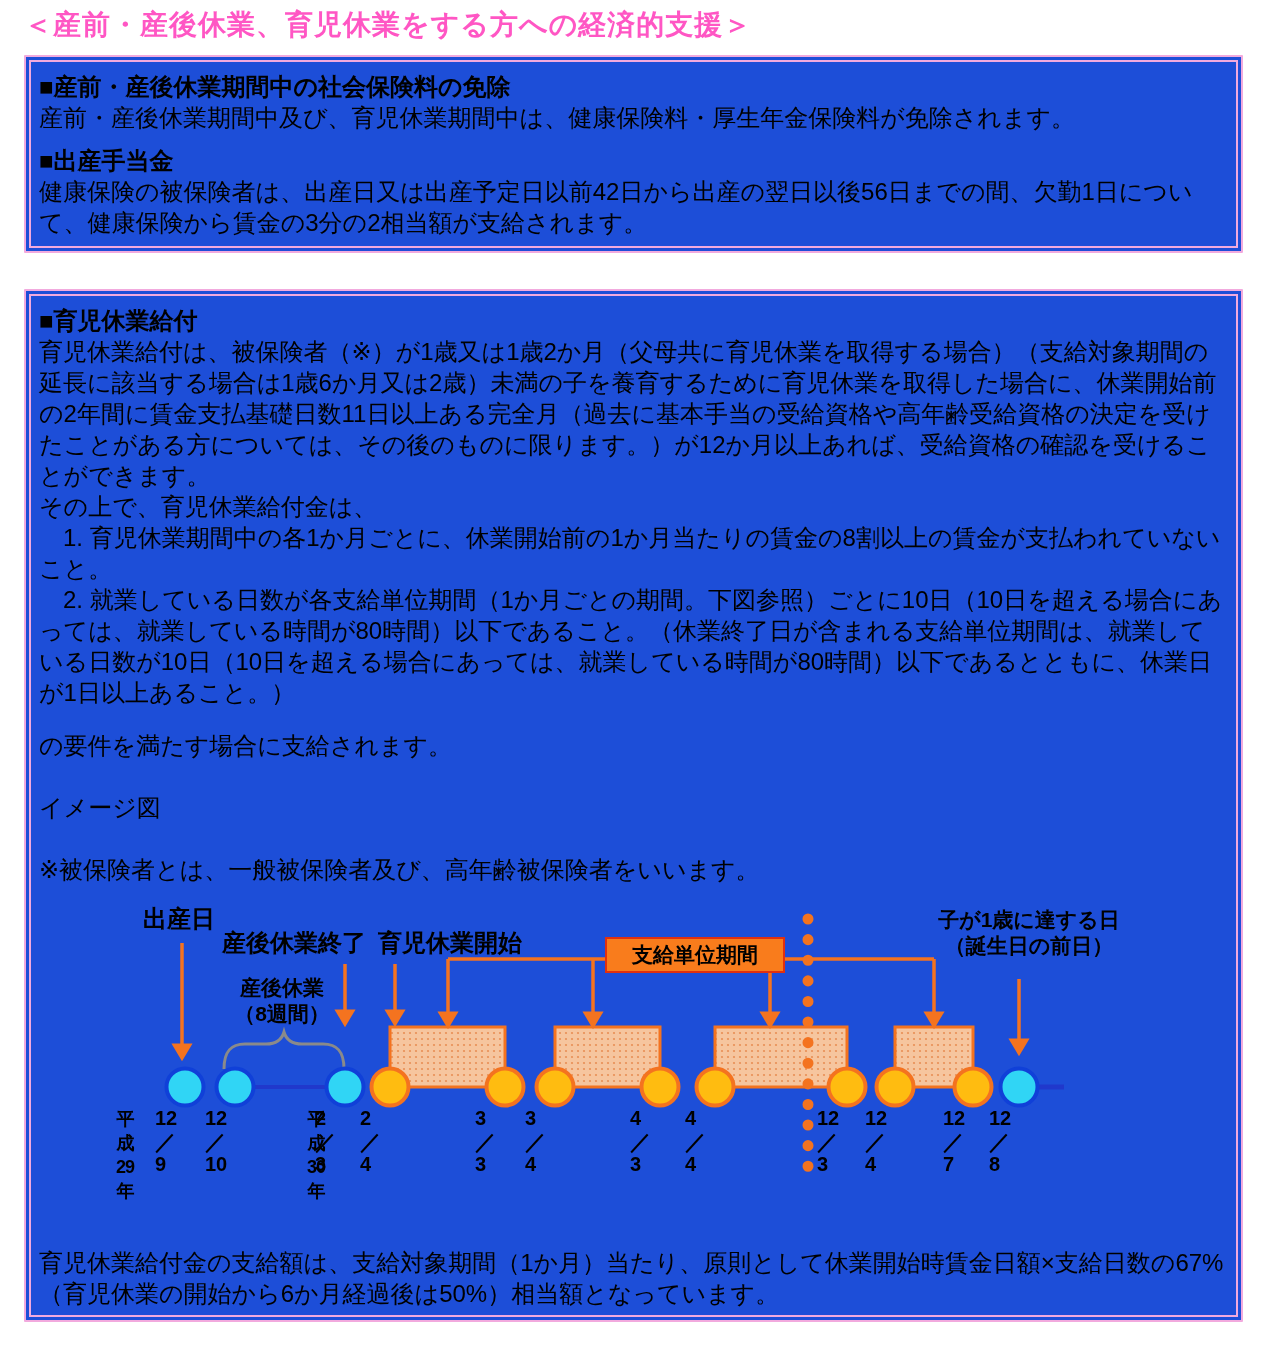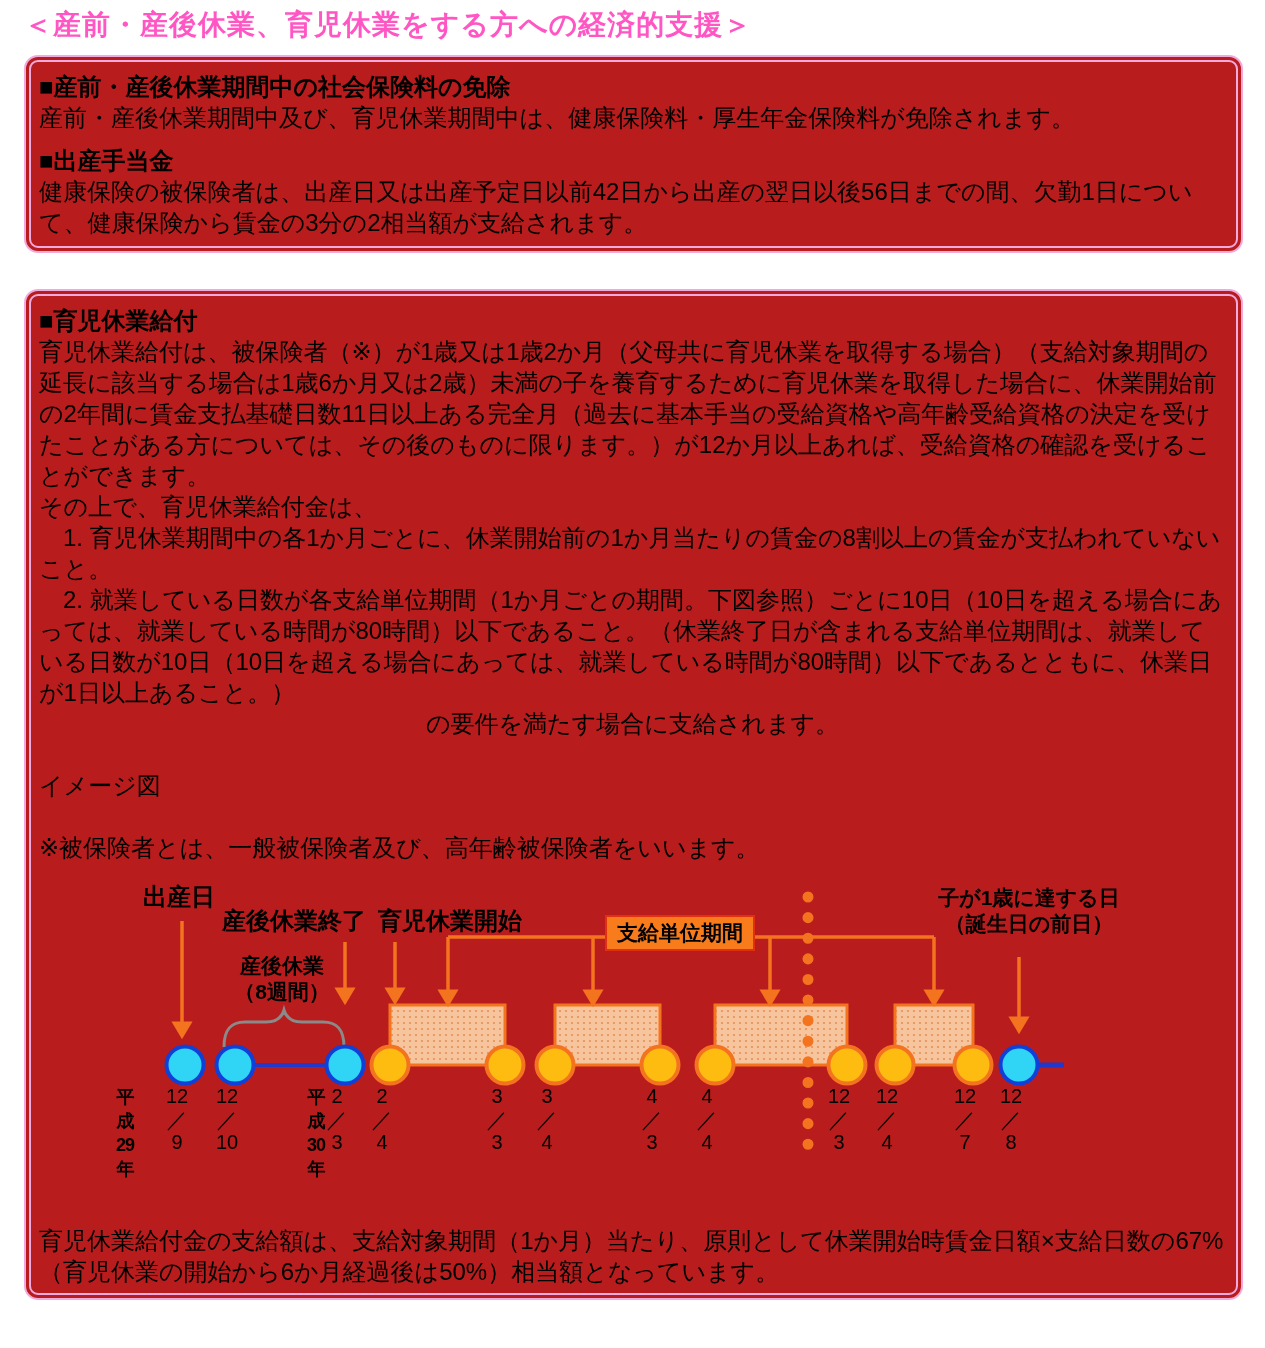--- a/index.html
+++ b/index.html
@@ -13,7 +13,7 @@
     margin:0 0 15px 0;line-height:30px;
   }
   .pinkbox{
-    border:7px double #f2aade;border-radius:14px;background:#b91c1c;
+    border:7px double #f2aade;border-radius:1px;background:#1d4ed8;
     width:1219px;box-sizing:border-box;padding:9px 10px 8px 8px;
   }
   .box2{margin-top:36px;padding-bottom:6px;}

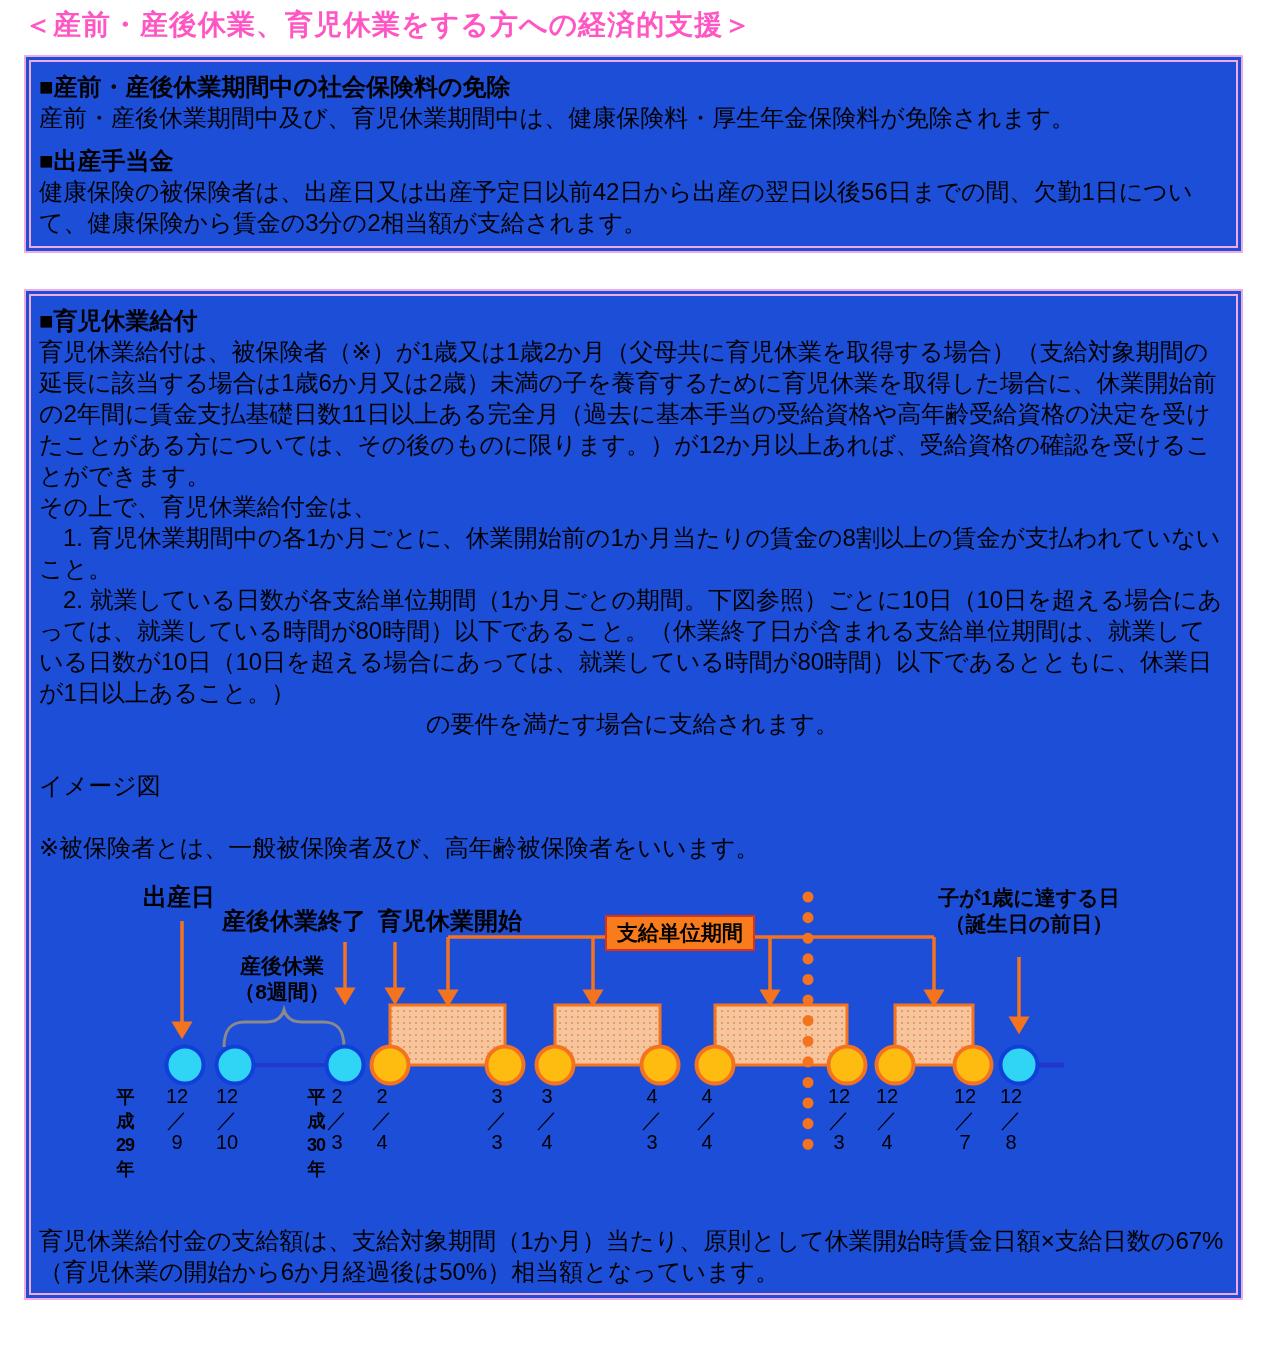--- a/index.html
+++ b/index.html
@@ -20,7 +20,7 @@
   .h{font-weight:bold;font-size:24px;line-height:31px;margin:0;}
   .t{font-size:24px;line-height:31px;margin:0;}
   .mt12{margin-top:12px;}
-  .mt22{text-align:center;}
+  .mt22{margin-top:22px;}
   .mt28{margin-top:40px;}
   .mt31{margin-top:31px;}
   

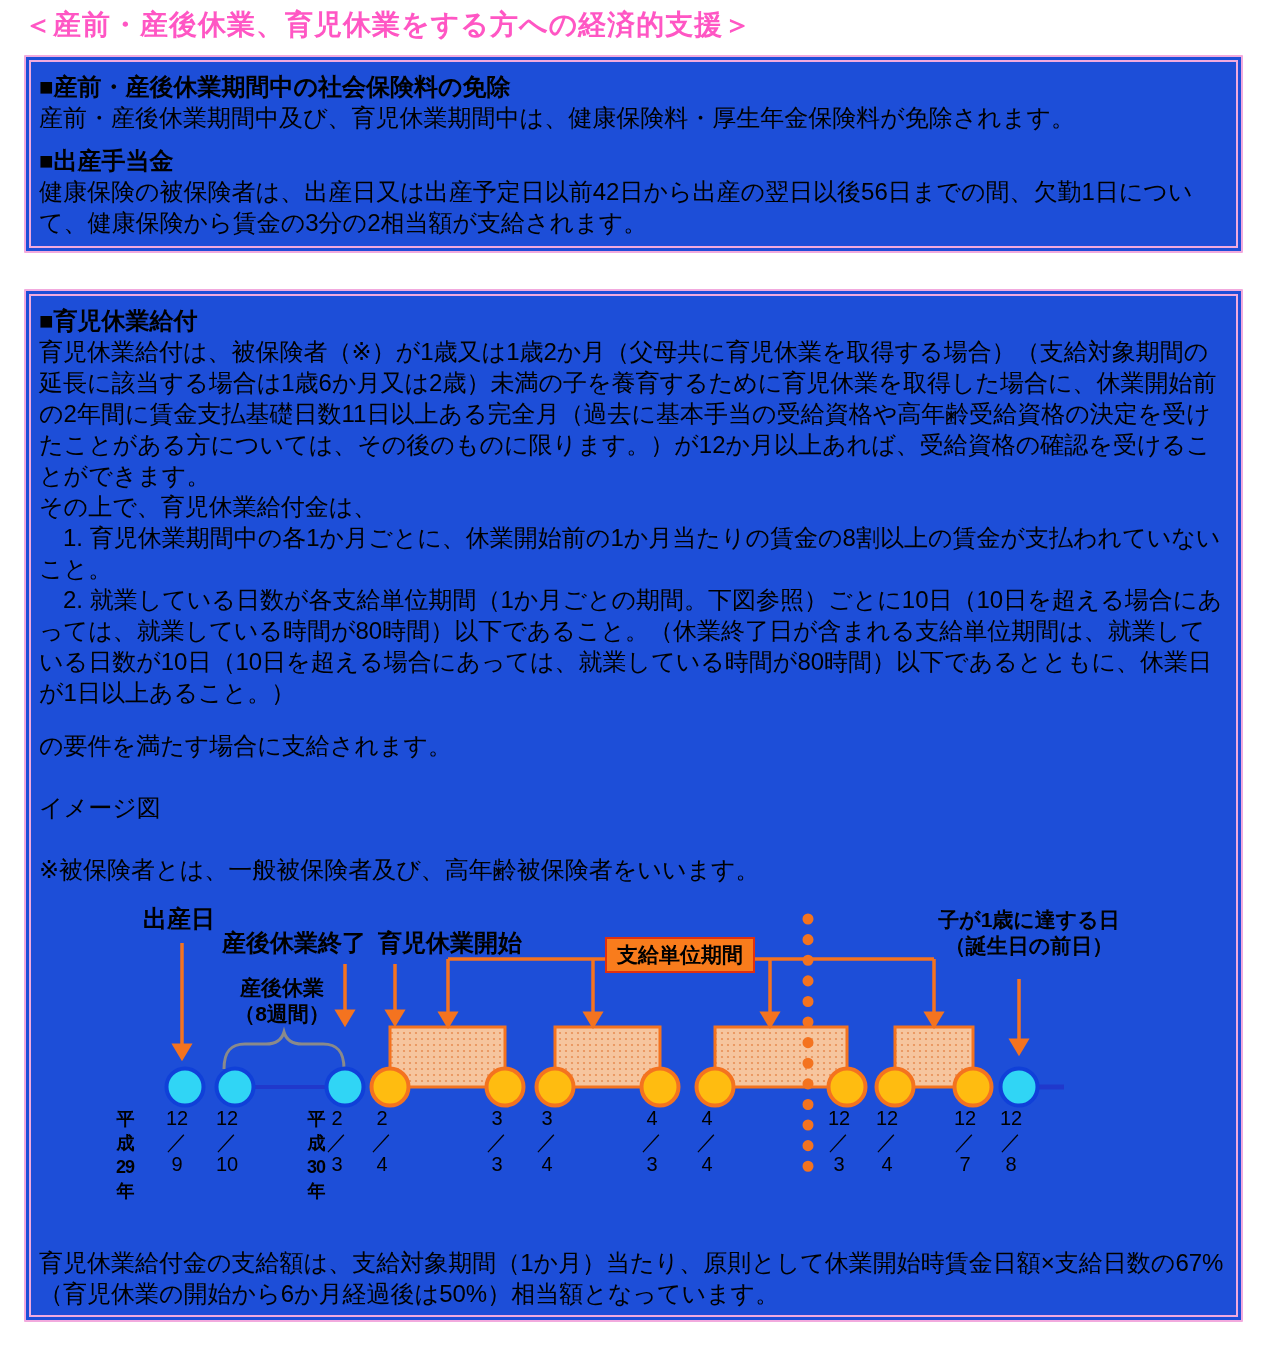--- a/index.html
+++ b/index.html
@@ -37,7 +37,7 @@
     text-align:center;white-space:nowrap;
   }
   .unitbox{
-    position:absolute;left:566px;top:32px;width:150px;height:36px;
+    position:absolute;left:566px;top:32px;width:180px;height:36px;
     background:#f97c1c;border:2px solid #e03010;box-sizing:border-box;
     display:flex;align-items:center;justify-content:center;
     font-size:21px;font-weight:bold;color:#000;

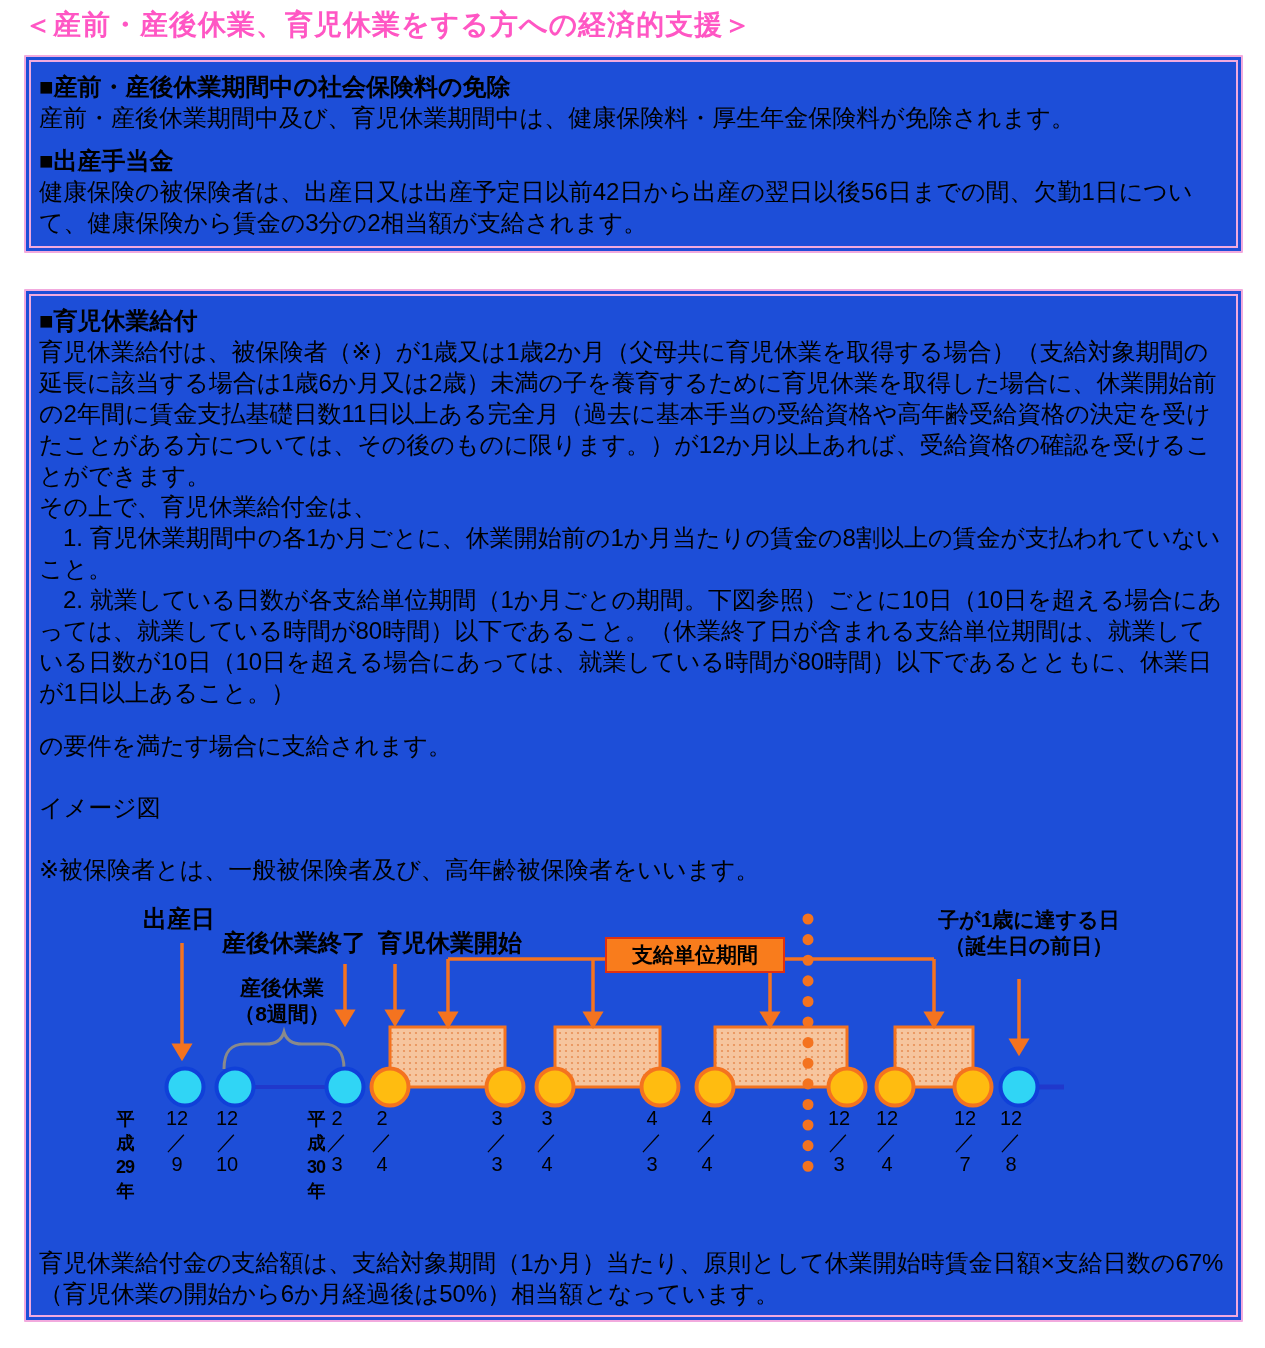--- a/index.html
+++ b/index.html
@@ -43,8 +43,8 @@
     font-size:21px;font-weight:bold;color:#000;
   }
   .dcol{
-    position:absolute;top:202px;width:44px;text-align:center;
-    font-size:20px;font-weight:normal;line-height:23px;
+    position:absolute;top:202px;width:44px;
+    font-size:20px;font-weight:bold;line-height:23px;
   }
   .dcol .slash{font-size:21px;}
   .era{

